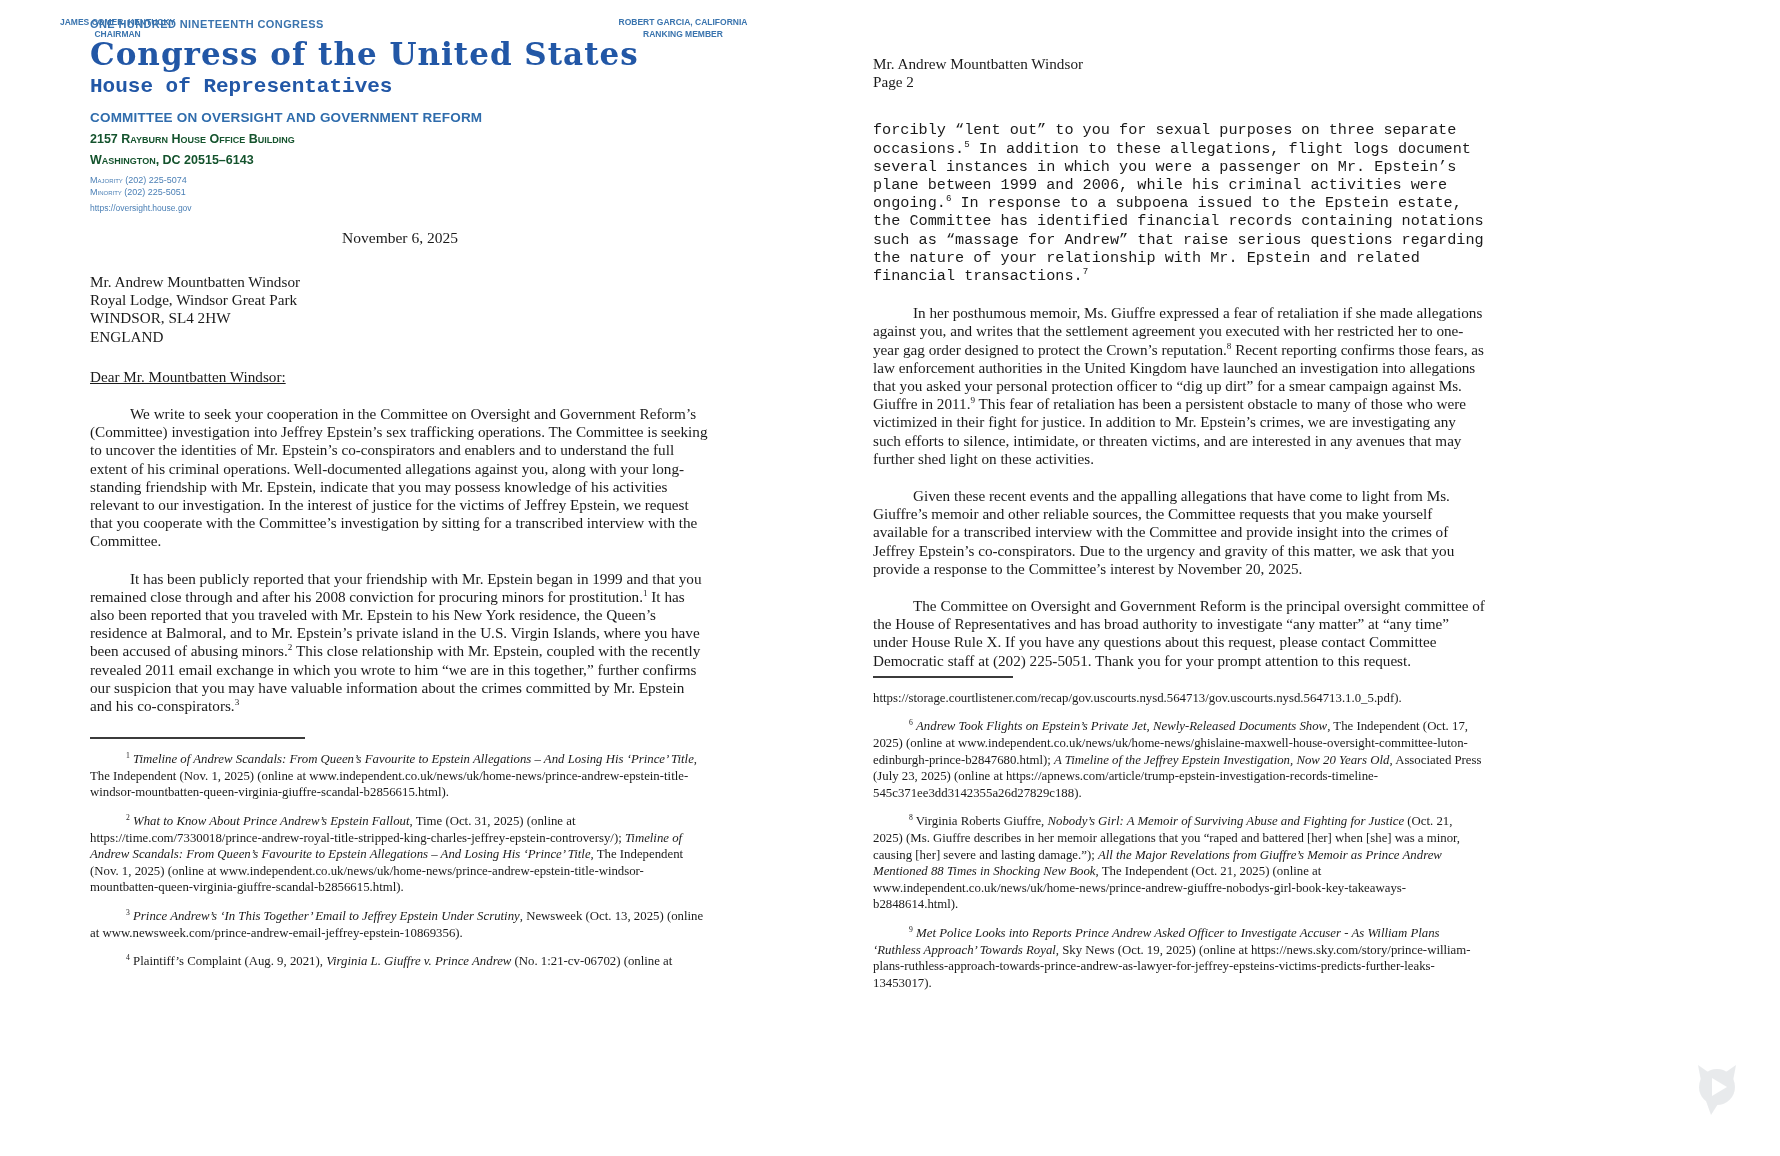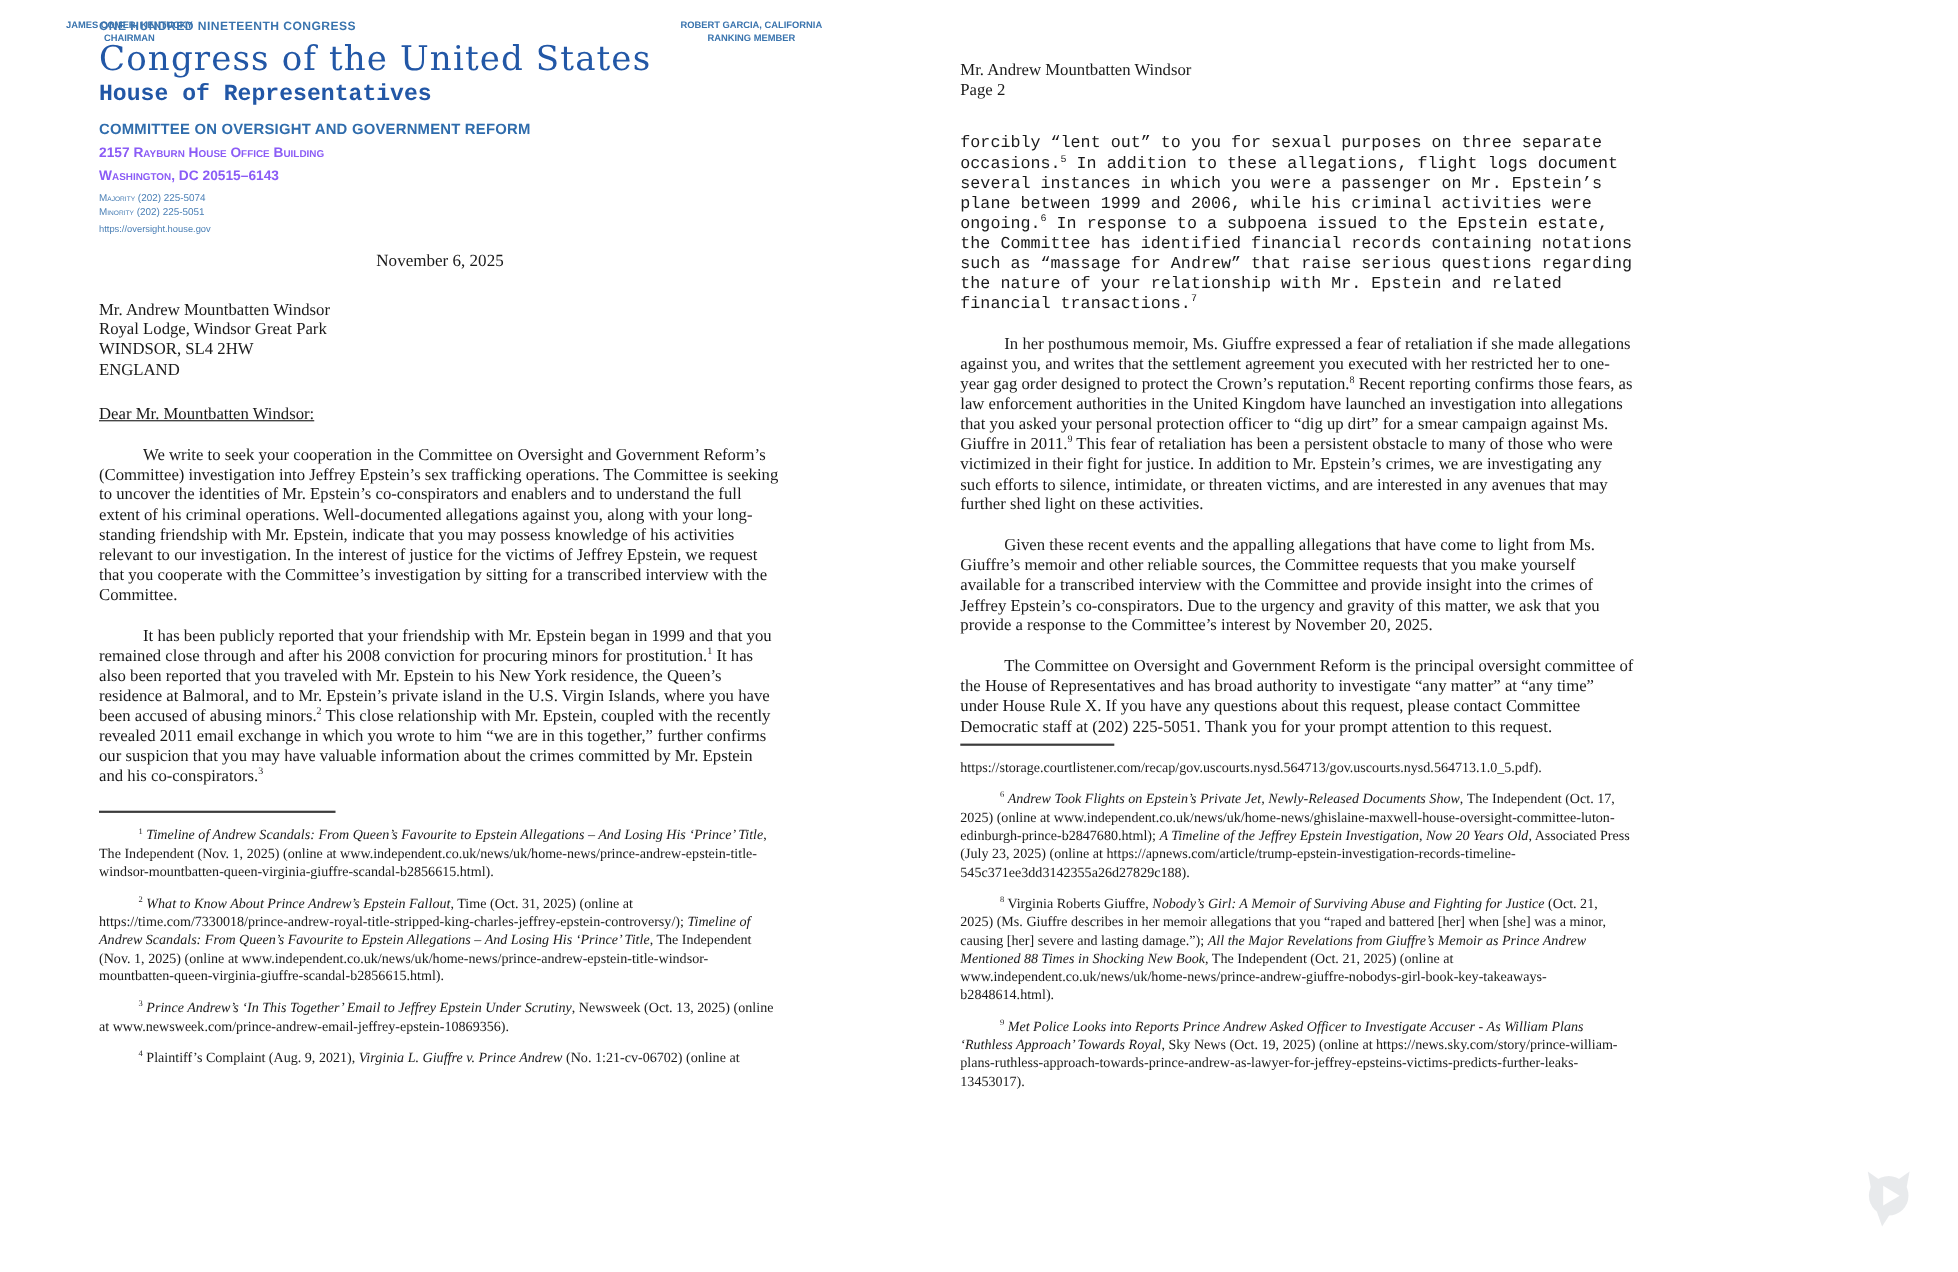--- a/index.html
+++ b/index.html
@@ -13,7 +13,7 @@
   .letterhead{width:620px;margin-left:90px;
               font-family:"Liberation Sans", sans-serif;color:#2f6cac;padding-top:18px;}
   .congress-session{font-size:11px;font-weight:600;letter-spacing:.4px;color:#3a74ae;}
-  .org-title{font-family:"DejaVu Serif", serif;font-weight:normal;font-size:31px;
+  .org-title{font-family:"DejaVu Serif", serif;font-weight:bold;font-size:31px;
              letter-spacing:1px;color:#2257a6;margin-top:6px;}
   .org-subtitle{font-family:Liberation Mono, monospace;font-weight:bold;font-size:21px;
                 color:#2257a6;margin-top:3px;}

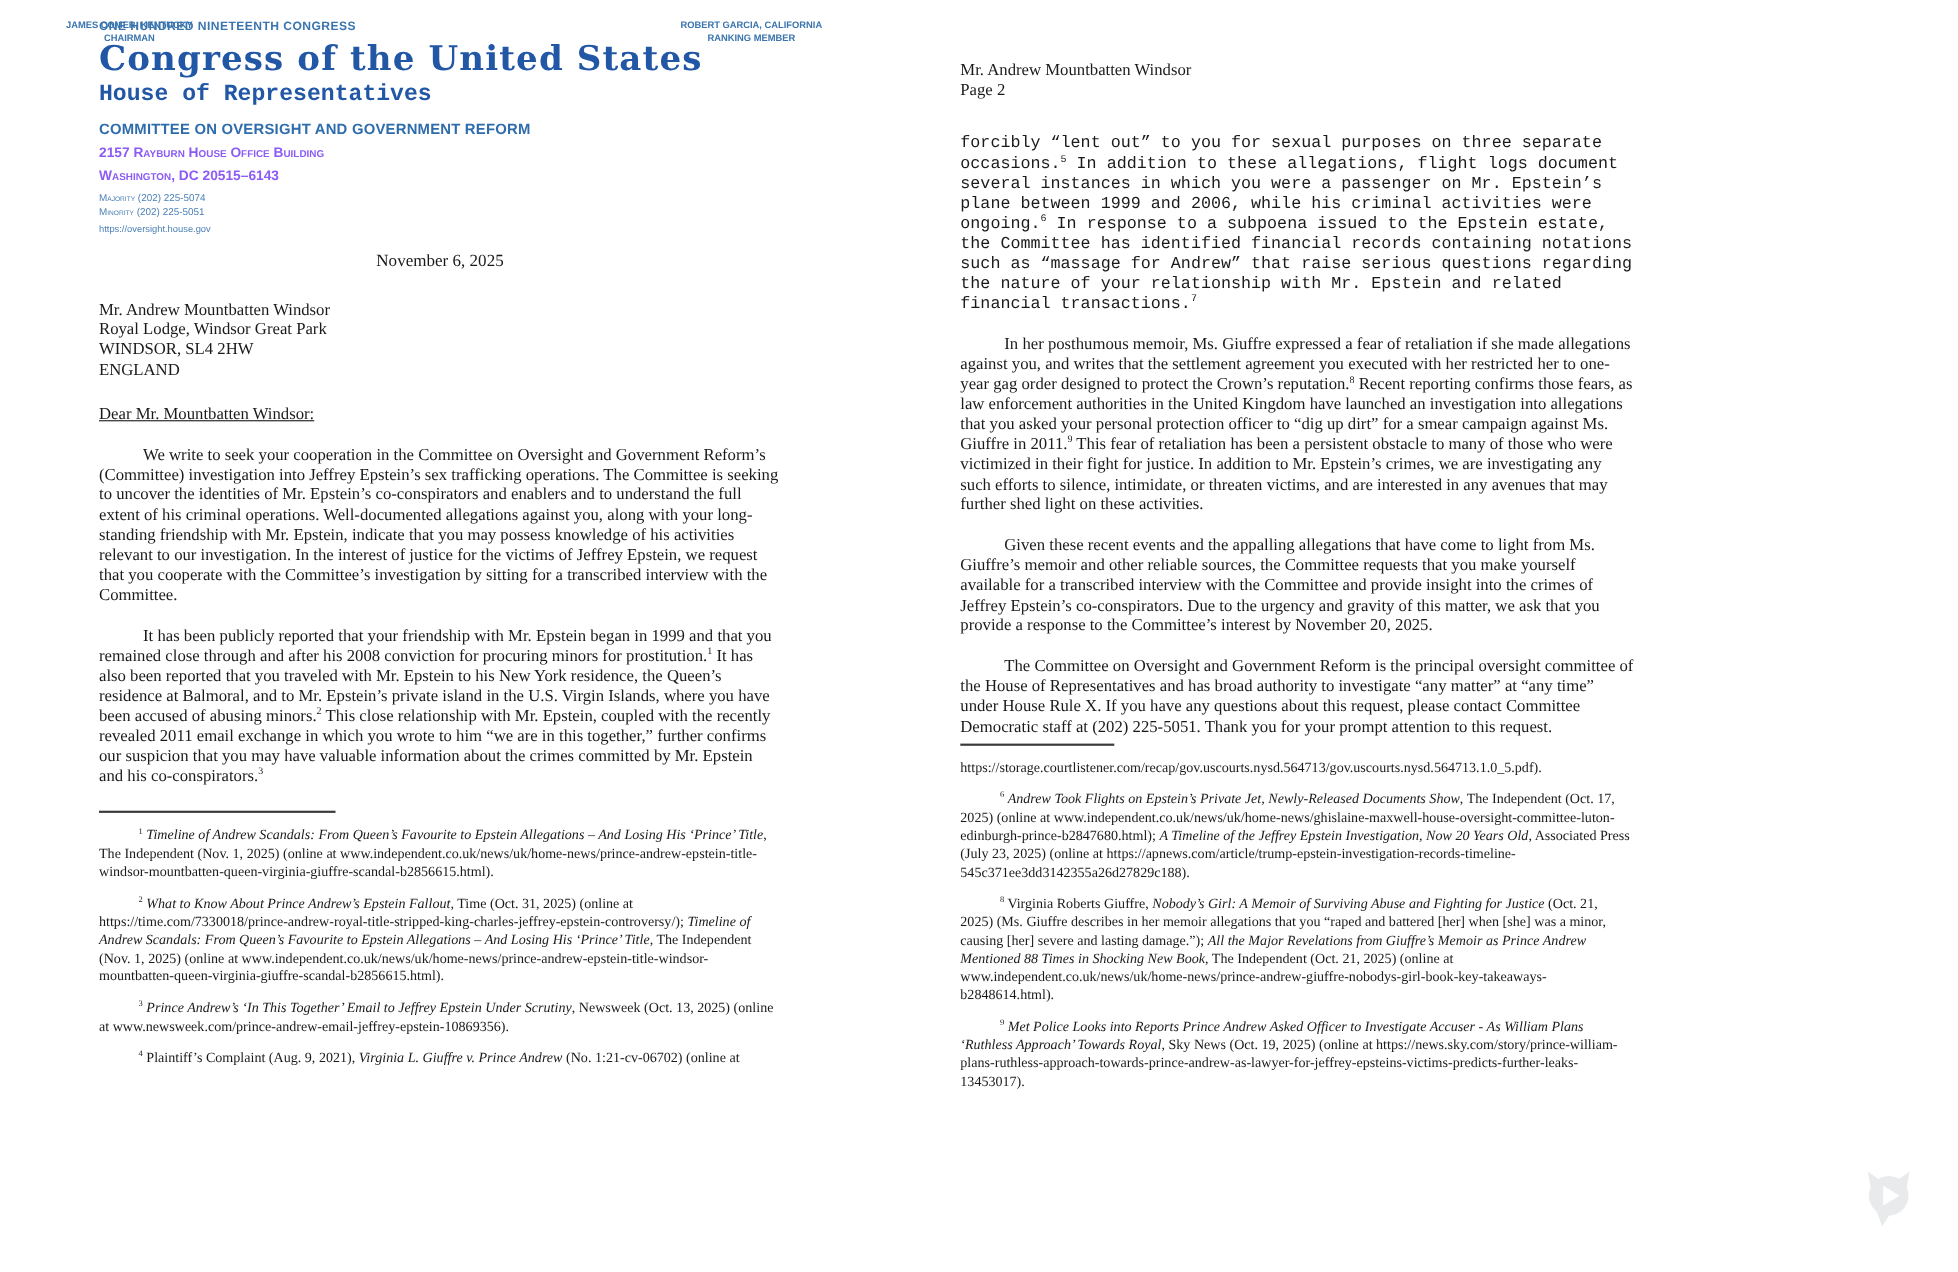--- a/index.html
+++ b/index.html
@@ -18,7 +18,7 @@
   .org-subtitle{font-family:Liberation Mono, monospace;font-weight:bold;font-size:21px;
                 color:#2257a6;margin-top:3px;}
   .committee-name{font-size:13.5px;font-weight:bold;letter-spacing:.2px;margin-top:12px;color:#2f6cac;}
-  .lh-addr{font-variant:small-caps;font-weight:600;font-size:12.5px;margin-top:7px;color:#8b5cf6;}
+  .lh-addr{font-variant:small-caps;font-weight:600;font-size:12.5px;margin-top:7px;color:#14532d;}
   .lh-phone{font-variant:small-caps;font-size:9px;line-height:11.5px;color:#4a7fb5;}
   .lh-phones{margin-top:8px;}
   .lh-site{font-size:8.5px;margin-top:5px;color:#4a7fb5;}

